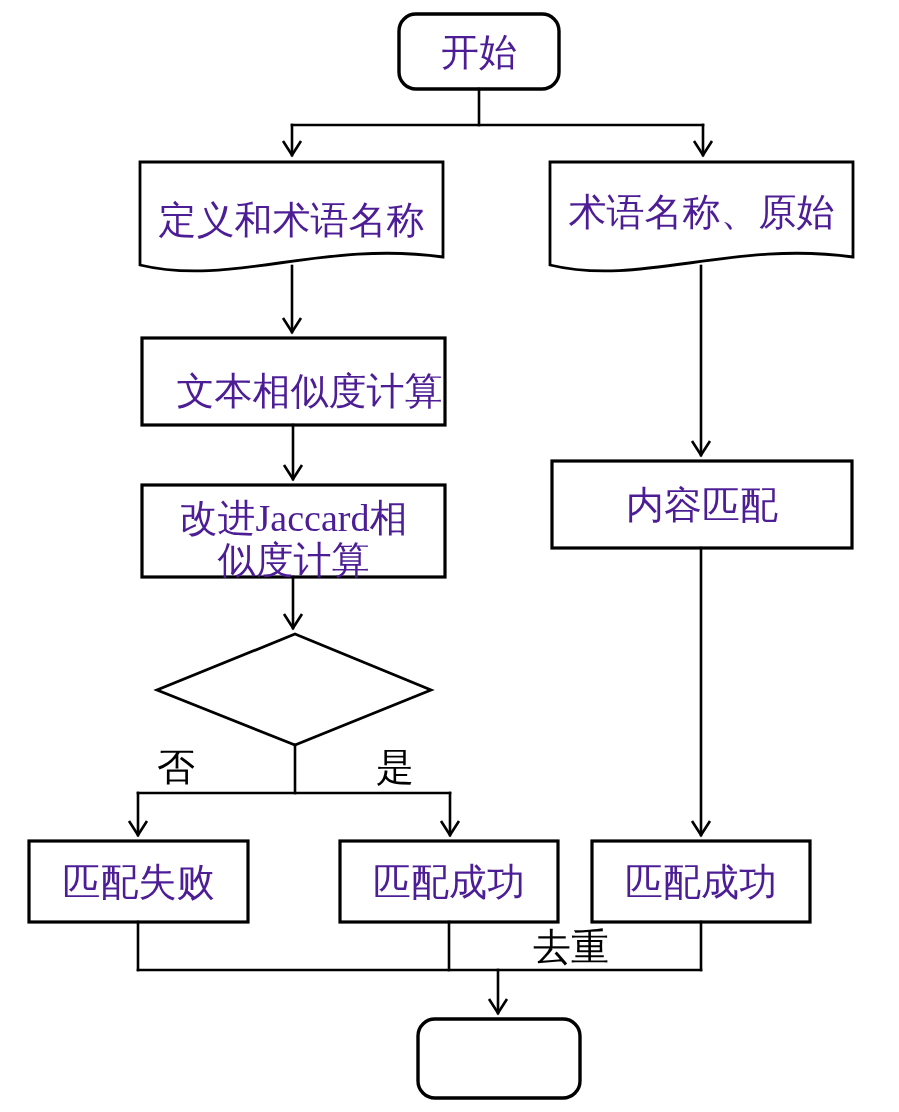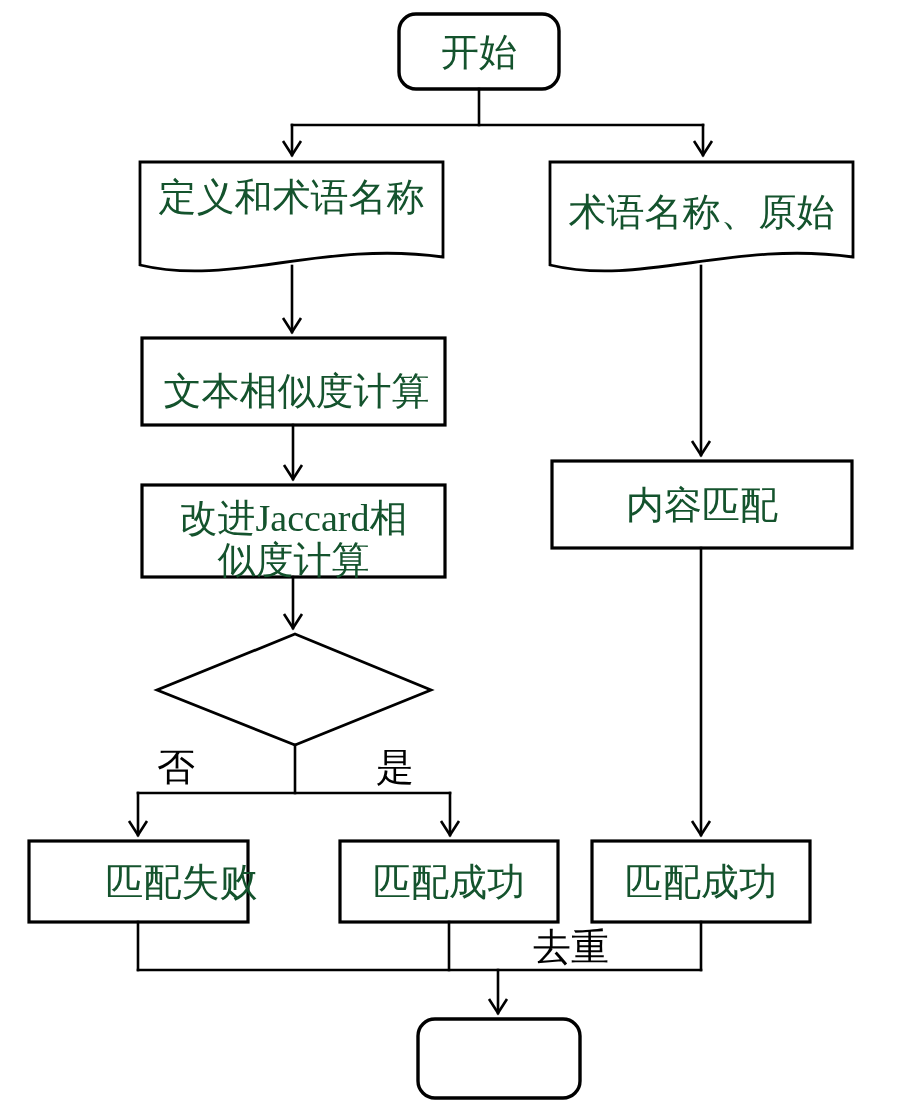--- a/index.html
+++ b/index.html
@@ -27,7 +27,7 @@
     align-items: center;
     justify-content: center;
     text-align: center;
-    color: #14532d;
+    color: #4c1d95;
     font-size: 38px;
     line-height: 42px;
     white-space: nowrap;

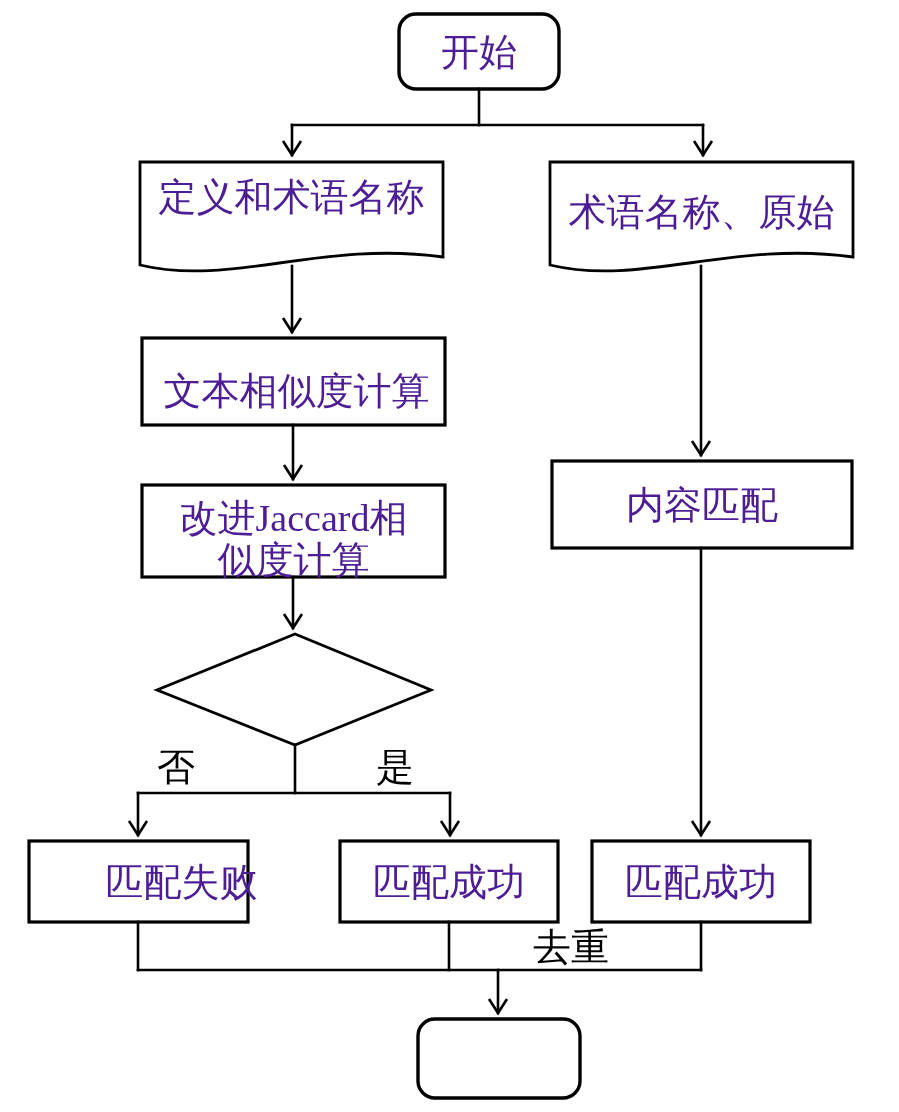--- a/index.html
+++ b/index.html
@@ -103,7 +103,7 @@
 
   <div class="node-label" style="left:399px; top:14px; width:160px; height:75px;">开始</div>
 
-  <div class="node-label" style="left:140px; top:149px; width:303px; height:95px;">定义和术语名称</div>
+  <div class="node-label" style="left:140px; top:172px; width:303px; height:95px;">定义和术语名称</div>
 
   <div class="node-label" style="left:550px; top:162px; width:303px; height:100px;">
     <div>术语名称、原始</div>

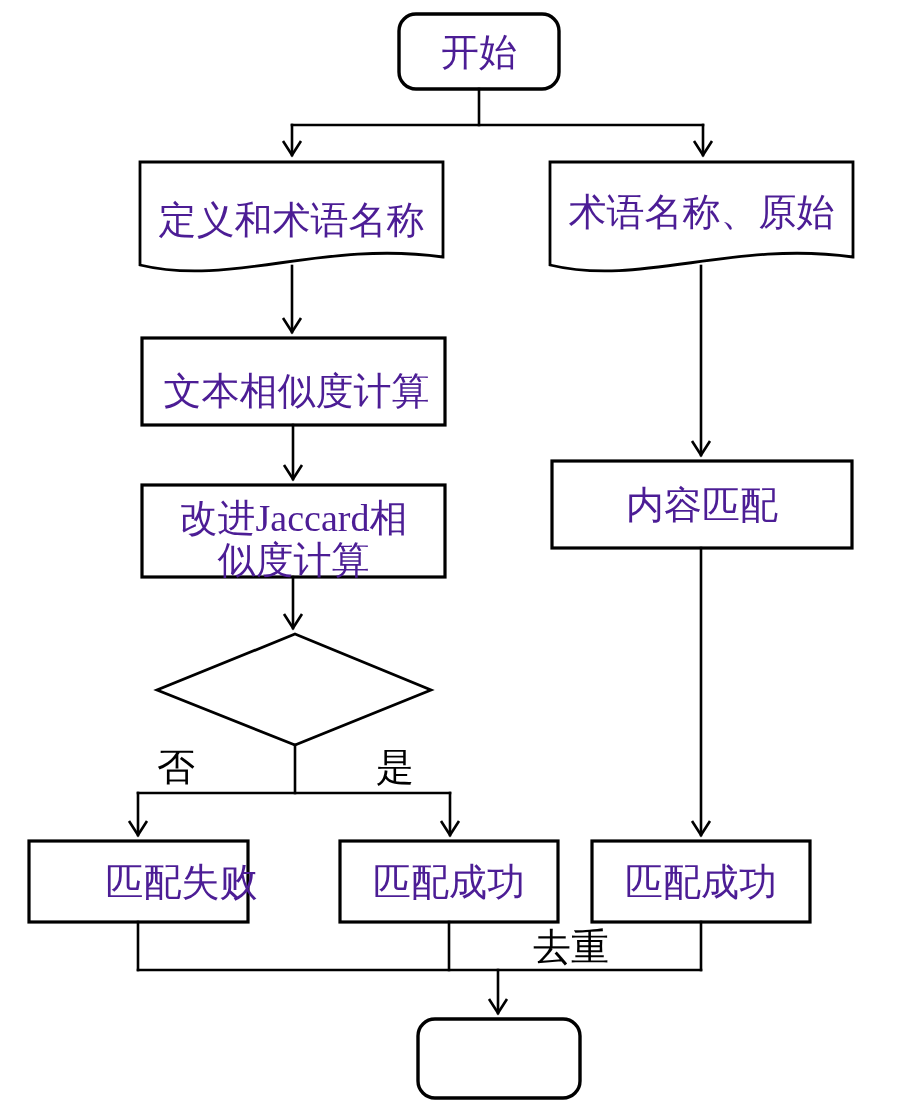--- a/index.html
+++ b/index.html
@@ -109,7 +109,7 @@
     <div>术语名称、原始</div>
   </div>
 
-  <div class="node-label" style="left:145px; top:338px; width:303px; height:106px;">文本相似度计算</div>
+  <div class="node-label" style="left:158px; top:338px; width:303px; height:106px;">文本相似度计算</div>
 
   <div class="node-label" style="left:142px; top:485px; width:303px; height:108px;">
     <div>改进Jaccard相</div>

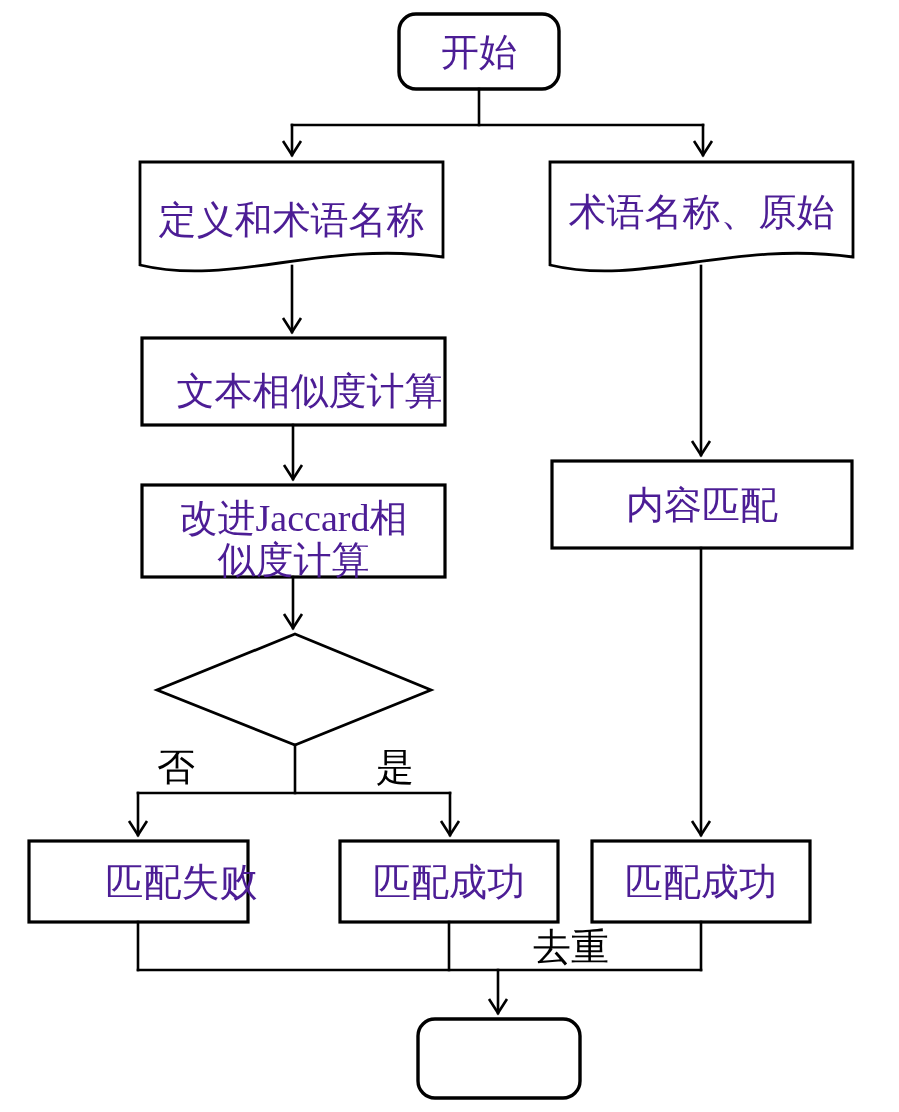--- a/index.html
+++ b/index.html
@@ -117,7 +117,7 @@
   </div>
 
 
-  <div class="node-label" style="left:29px; top:841px; width:219px; height:81px;padding-left:43px;">匹配失败</div>
+  <div class="node-label" style="left:29px; top:841px; width:219px; height:81px;">匹配失败</div>
 
   <div class="node-label" style="left:340px; top:841px; width:218px; height:81px;">匹配成功</div>
 

